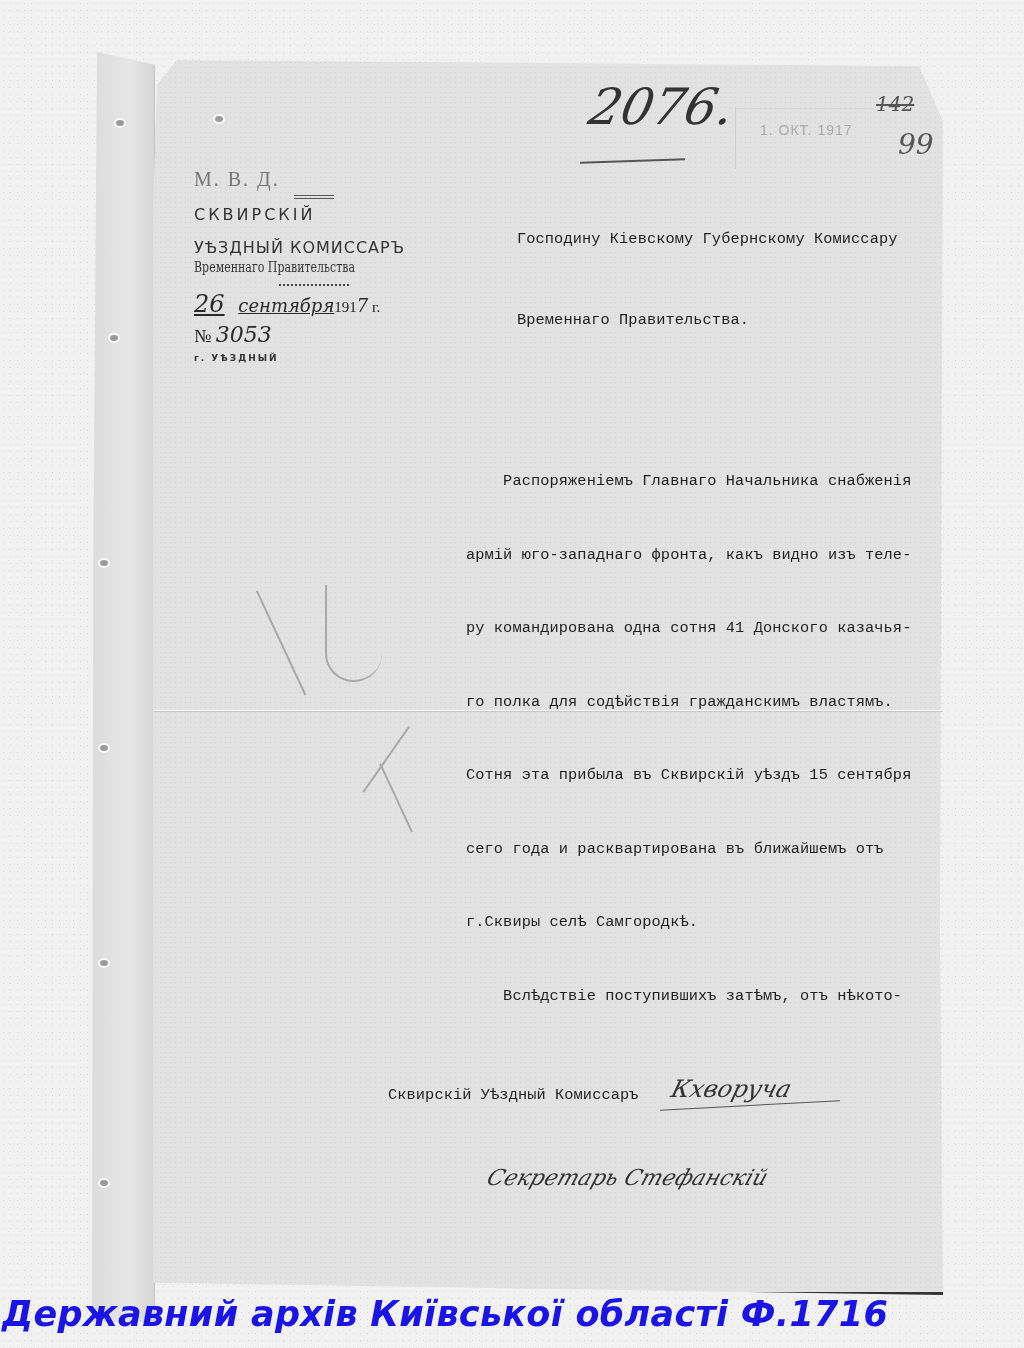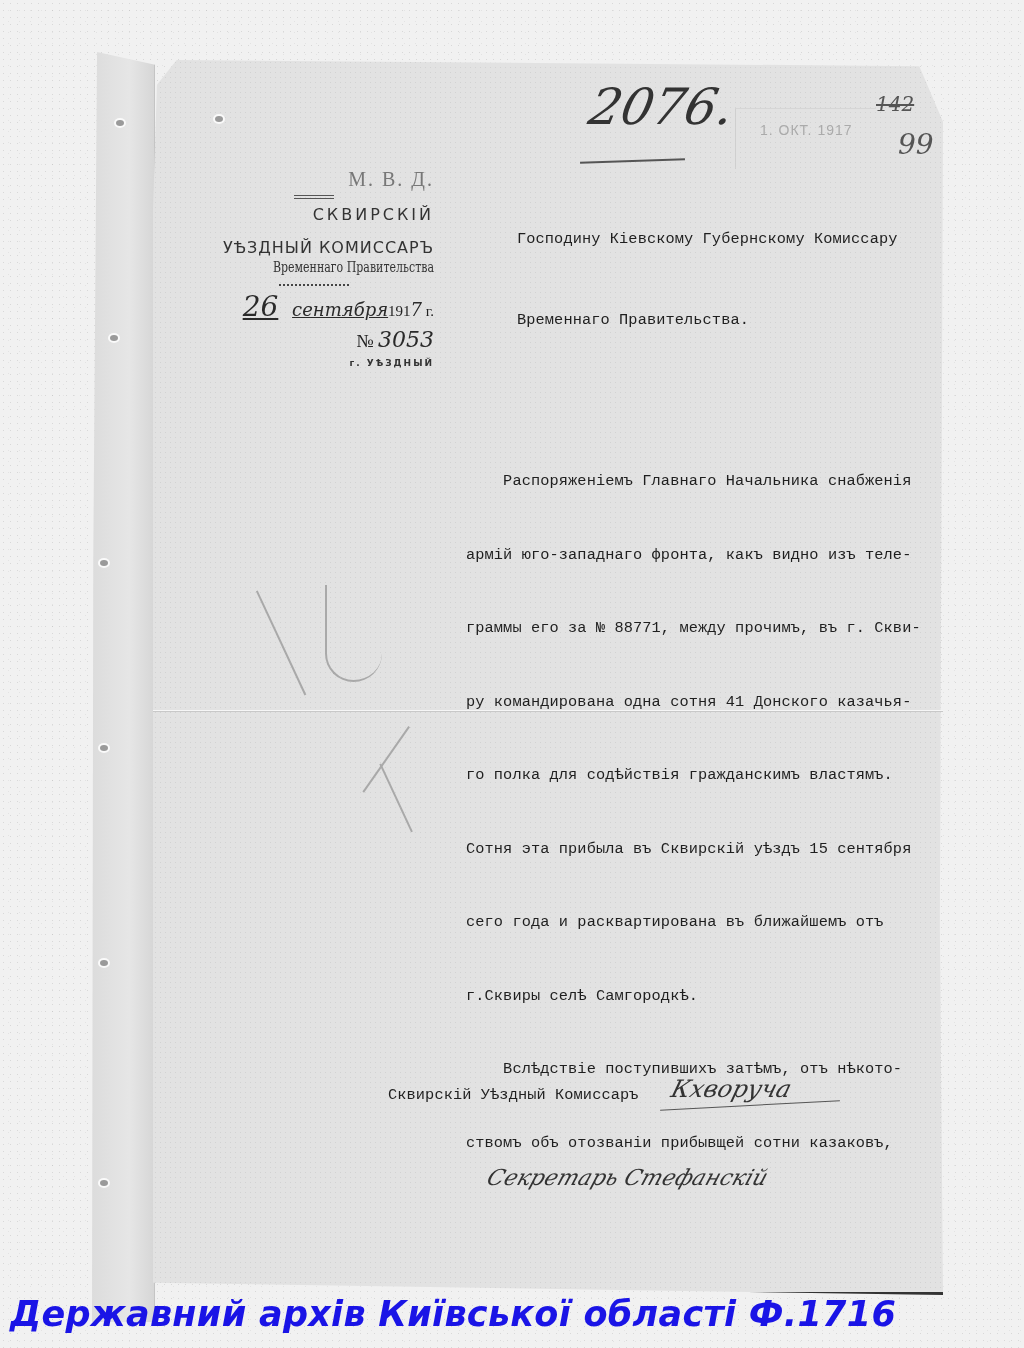--- a/index.html
+++ b/index.html
@@ -33,7 +33,7 @@
   }
   .fold { position: absolute; left: 153px; height: 1px; background: #f6f6f6; box-shadow: 0 1px 0 #c8c8c8; }
   .abs { position: absolute; }
-  .stamp-box { text-align: right; width: 240px; }
+  .stamp-box { text-align: left; width: 240px; }
   .stamp-mvd { font-family: "Liberation Serif", serif; font-size: 20px; letter-spacing: 2px; color: #777; }
   .stamp-dash { width: 40px; height: 2px; border-top: 1px solid #555; border-bottom: 1px solid #555; margin: 4px auto 6px; }
   .stamp-l1 { font-family: "DejaVu Sans", sans-serif; font-size: 16px; letter-spacing: 3px; color: #333; }

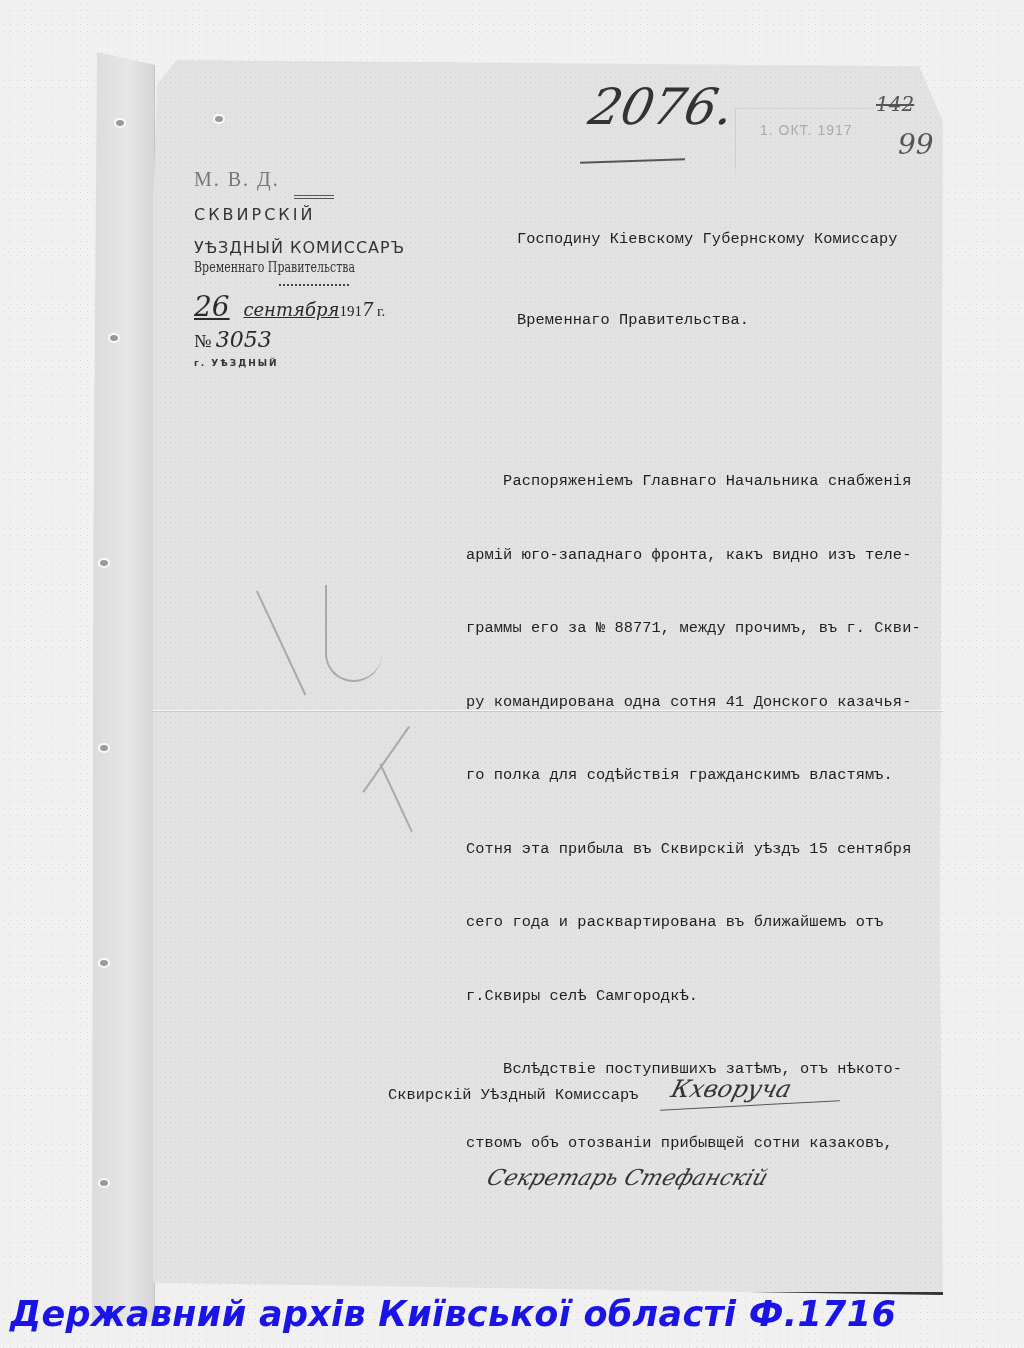--- a/index.html
+++ b/index.html
@@ -85,7 +85,7 @@
   <div class="stamp-l3">Временнаго Правительства</div>
   <div class="stamp-wave"></div>
   <div class="stamp-date">
-    <span class="hand" style="font-size:28px; text-decoration:underline;">26</span>
+    <span class="hand" style="font-size:24px; text-decoration:underline;">26</span>
     <span class="hand" style="font-size:18px; text-decoration:underline; margin-left:10px;">сентября</span><span>191</span><span class="hand" style="font-size:18px;">7</span>
     <span>г.</span>
   </div>

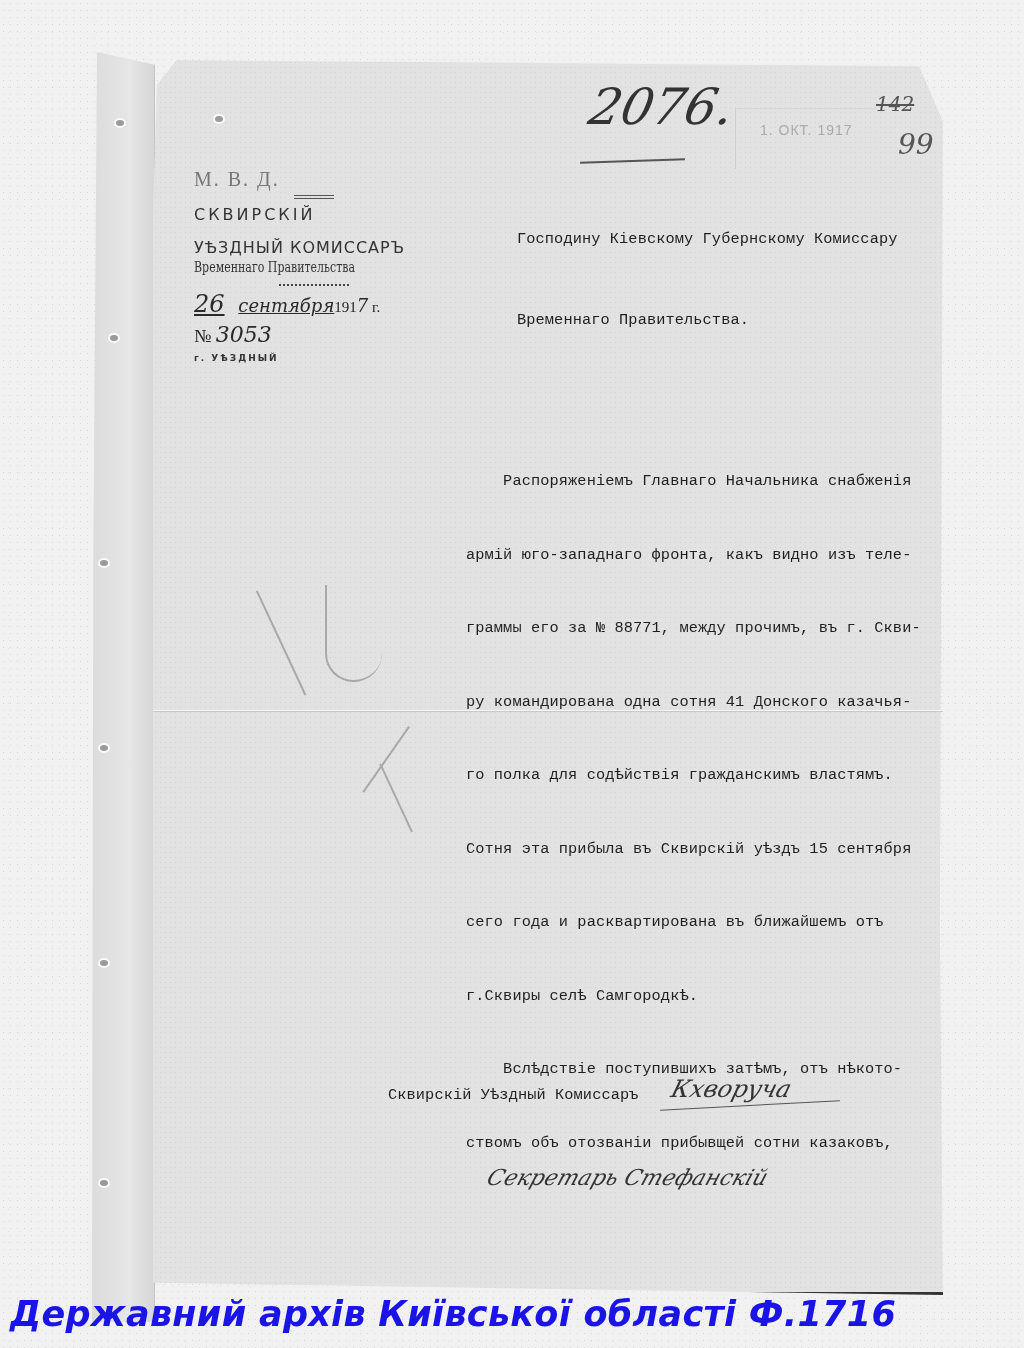--- a/index.html
+++ b/index.html
@@ -113,7 +113,6 @@
 <div class="abs typed" style="left:466px; top:420px;">
   <div>    Распоряженіемъ Главнаго Начальника снабженія</div>
   <div>армій юго-западнаго фронта, какъ видно изъ теле-</div>
-  <div>граммы его за № 88771, между прочимъ, въ г. Скви-</div>
   <div>ру командирована одна сотня 41 Донского казачья-</div>
   <div>го полка для содѣйствія гражданскимъ властямъ.</div>
   <div>Сотня эта прибыла въ Сквирскій уѣздъ 15 сентября</div>

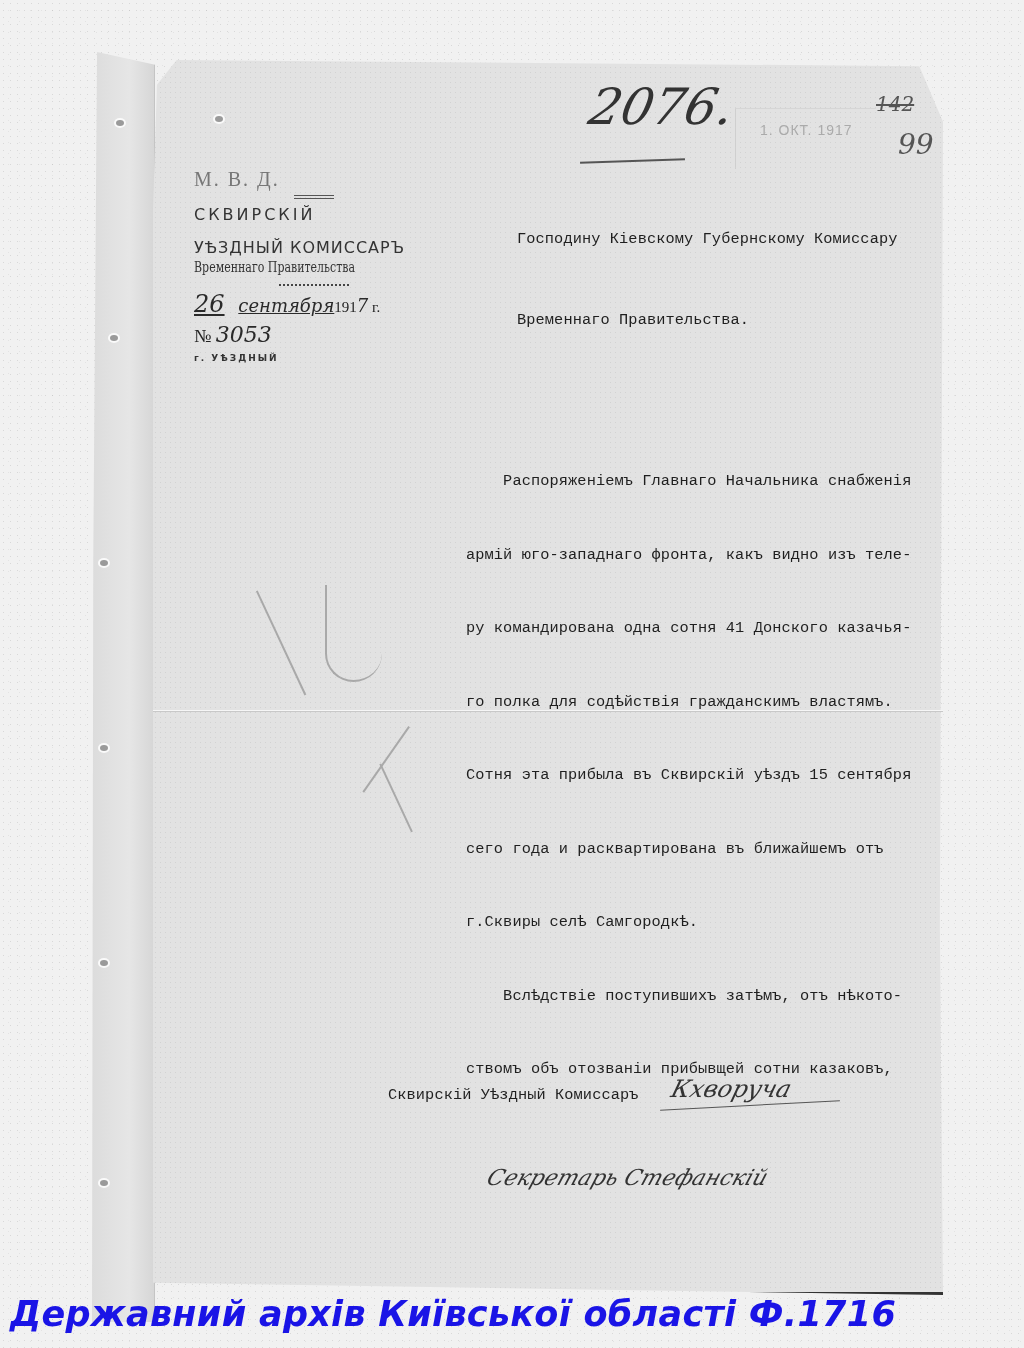--- a/index.html
+++ b/index.html
@@ -119,7 +119,6 @@
   <div>сего года и расквартирована въ ближайшемъ отъ</div>
   <div>г.Сквиры селѣ Самгородкѣ.</div>
   <div>    Вслѣдствіе поступившихъ затѣмъ, отъ нѣкото-</div>
-  <div>ствомъ объ отозваніи прибывщей сотни казаковъ,</div>
   
   
   

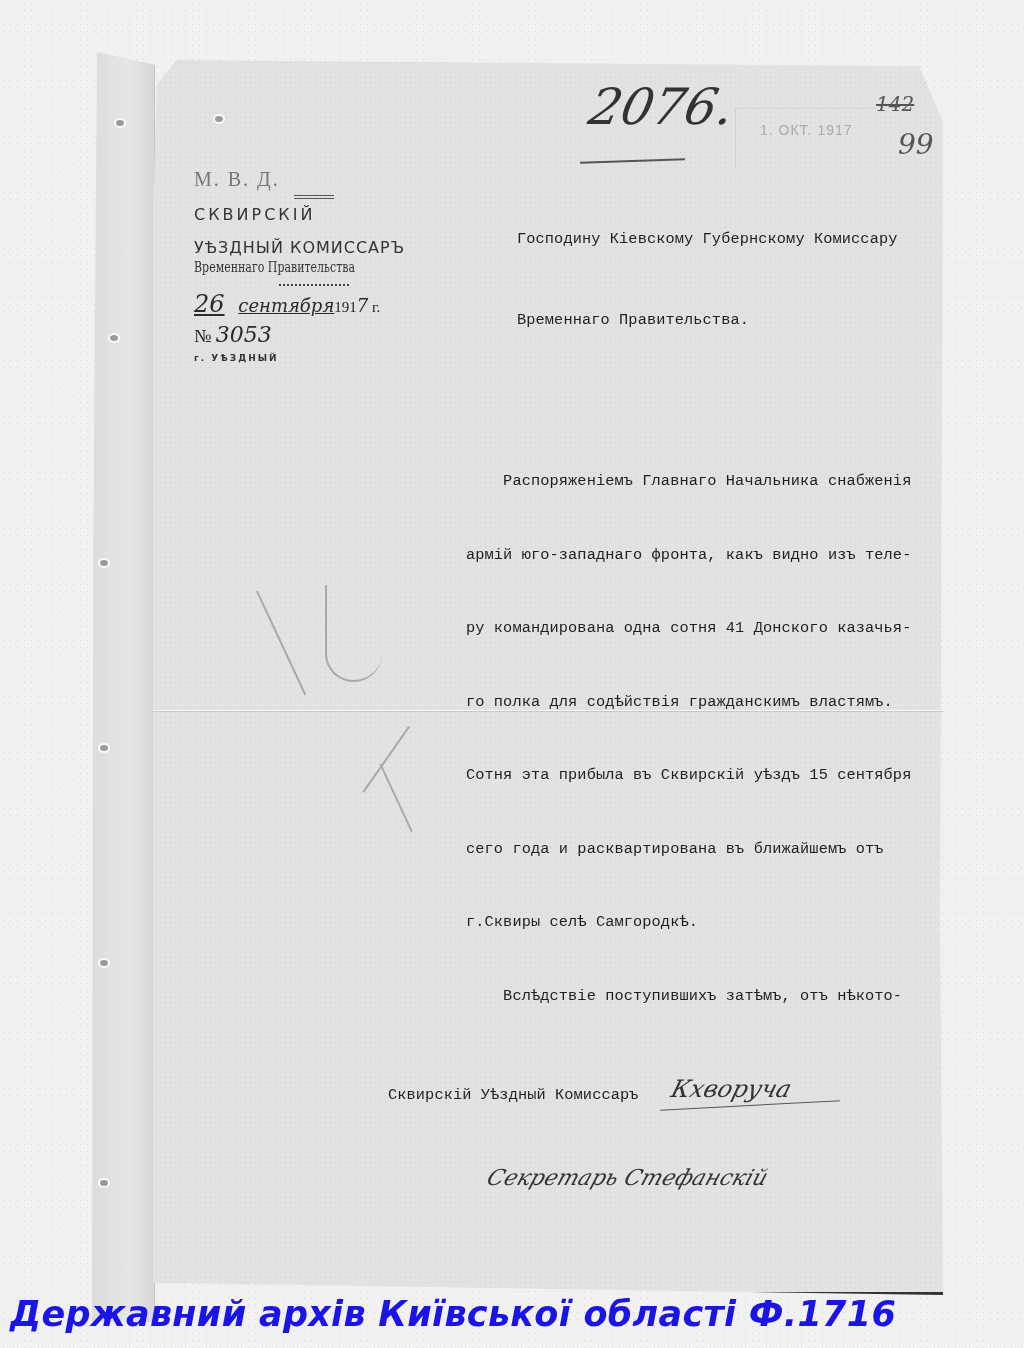--- a/index.html
+++ b/index.html
@@ -52,7 +52,7 @@
   .signature { font-family: "DejaVu Serif", serif; font-style: italic; font-size: 20px; color: #333; }
   .pencil { position: absolute; border-color: #a9a9a9; border-style: solid; border-width: 0; }
   .footer {
-    position: absolute; left: 10px; top: 1294px;
+    position: absolute; left: 2px; top: 1294px;
     font-family: "DejaVu Sans", sans-serif; font-weight: bold; font-style: italic;
     font-size: 35px; color: #1a14e6; letter-spacing: 0.3px; white-space: nowrap;
   }

